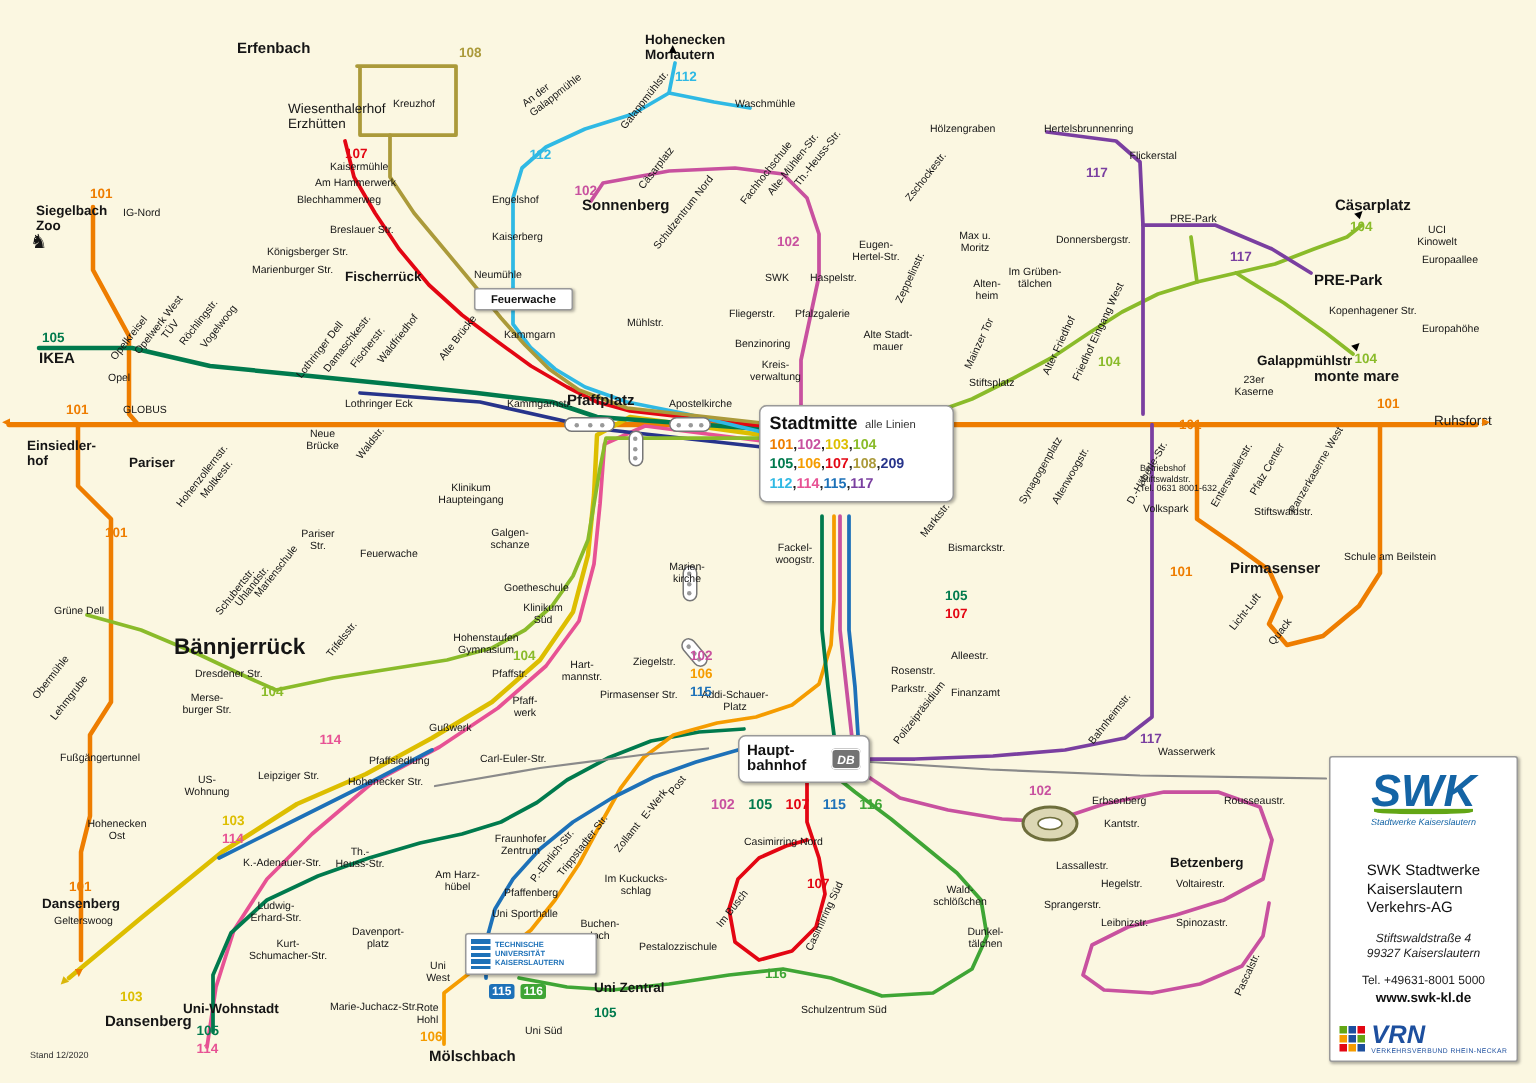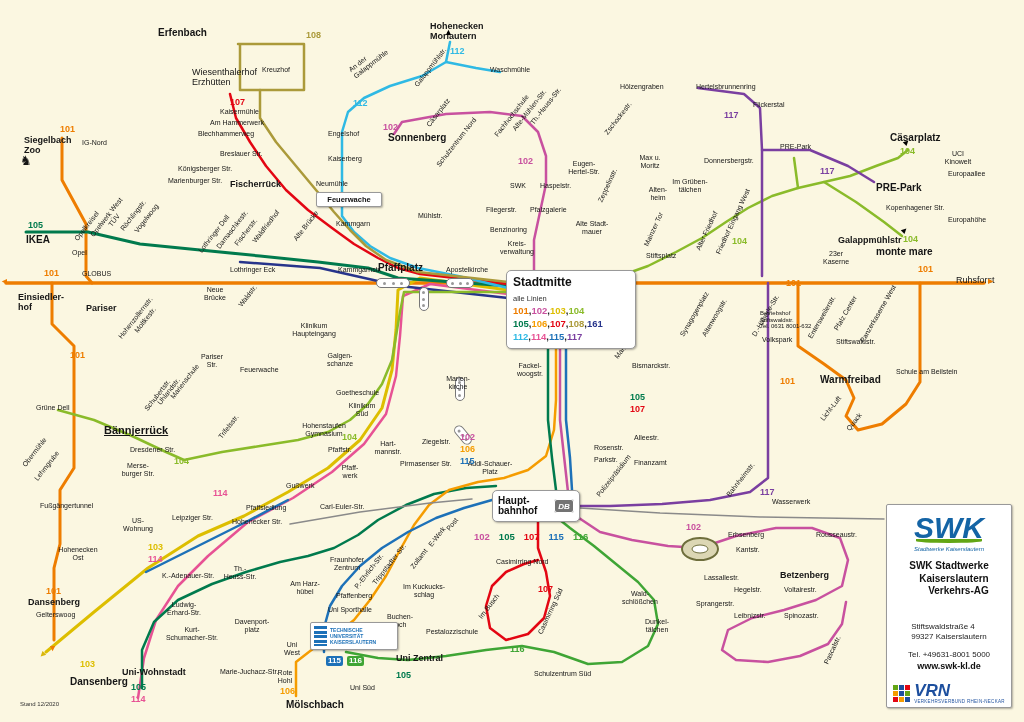--- a/index.html
+++ b/index.html
@@ -17,7 +17,7 @@
   #banner{position:absolute;left:546px;top:6px;width:478px;height:38px;background:linear-gradient(#15919F,#02616E);display:flex;align-items:center;justify-content:center;z-index:9;}
   #banner span{color:#fff;font-family:"Liberation Serif",serif;font-style:italic;font-weight:bold;font-size:25px;white-space:nowrap;}
   #sm{left:506px;top:270px;width:130px;padding:4px 6px 5px;}
-  .sm-head{display:flex;align-items:flex-start;gap:5px;flex-direction:column;}
+  .sm-head{display:flex;align-items:center;gap:5px;}
   .sm-name{font-size:12px;font-weight:bold;color:#111;}
   .sm-note{font-size:7.5px;color:#333;}
   #sm-lines{margin-top:2px;font-size:9.5px;font-weight:bold;line-height:1.35;}

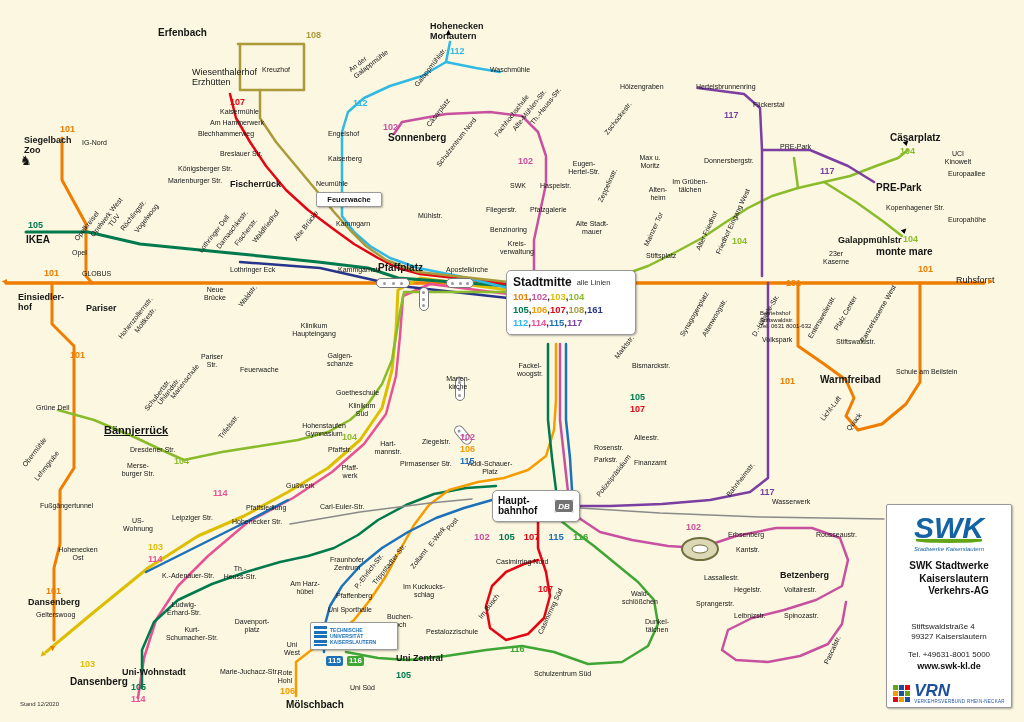--- a/index.html
+++ b/index.html
@@ -392,7 +392,7 @@
     </div>
     <div id="sm-lines">
         <div><span style="color: rgb(238, 125, 0);">101</span><span class="sep">,</span><span style="color: rgb(200, 81, 159);">102</span><span class="sep">,</span><span style="color: rgb(221, 190, 0);">103</span><span class="sep">,</span><span style="color: rgb(138, 187, 42);">104</span></div>
-        <div><span style="color: rgb(0, 122, 77);">105</span><span class="sep">,</span><span style="color: rgb(245, 156, 0);">106</span><span class="sep">,</span><span style="color: rgb(227, 6, 19);">107</span><span class="sep">,</span><span style="color: rgb(171, 154, 58);">108</span><span class="sep">,</span><span style="color: rgb(39, 52, 139);">161</span></div>
+        <div><span style="color: rgb(0, 122, 77);">105</span><span class="sep">,</span><span style="color: rgb(245, 156, 0);">106</span><span class="sep">,</span><span style="color: rgb(227, 6, 19);">107</span><span class="sep">,</span><span style="color: rgb(171, 154, 58);">108</span><span class="sep">,</span><span style="color: rgb(39, 52, 139);">209</span></div>
         <div><span style="color: rgb(47, 185, 228);">112</span><span class="sep">,</span><span style="color: rgb(231, 82, 148);">114</span><span class="sep">,</span><span style="color: rgb(29, 113, 184);">115</span><span class="sep">,</span><span style="color: rgb(122, 63, 160);">117</span></div>
       </div>
   </div>

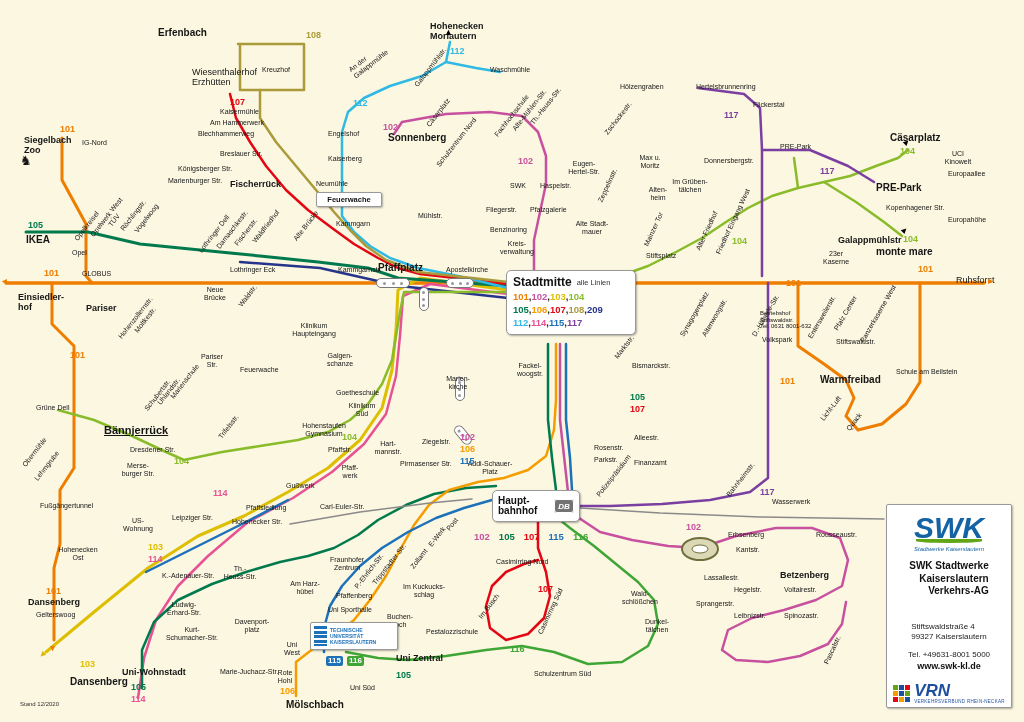--- a/index.html
+++ b/index.html
@@ -306,7 +306,7 @@
 Tel. 0631 8001-632</div>
       <div class="lbl" style="left: 762px; top: 336px;">Volkspark</div>
       <div class="lbl" style="left: 836px; top: 338px;">Stiftswaldstr.</div>
-      <div class="lbl" style="left: 820px; top: 374px; font-size: 10px; font-weight: bold;">Warmfreibad</div>
+      <div class="lbl" style="left: 820px; top: 374px; font-size: 10px; font-weight: bold;">Pirmasenser</div>
       <div class="lbl" style="left: 896px; top: 368px;">Schule am Beilstein</div>
       <div class="lbl" style="left: 822px; top: 416px; transform-origin: 0px 50%; transform: rotate(-52deg);">Licht-Luft</div>
       <div class="lbl" style="left: 848px; top: 426px; transform-origin: 0px 50%; transform: rotate(-52deg);">Quack</div>

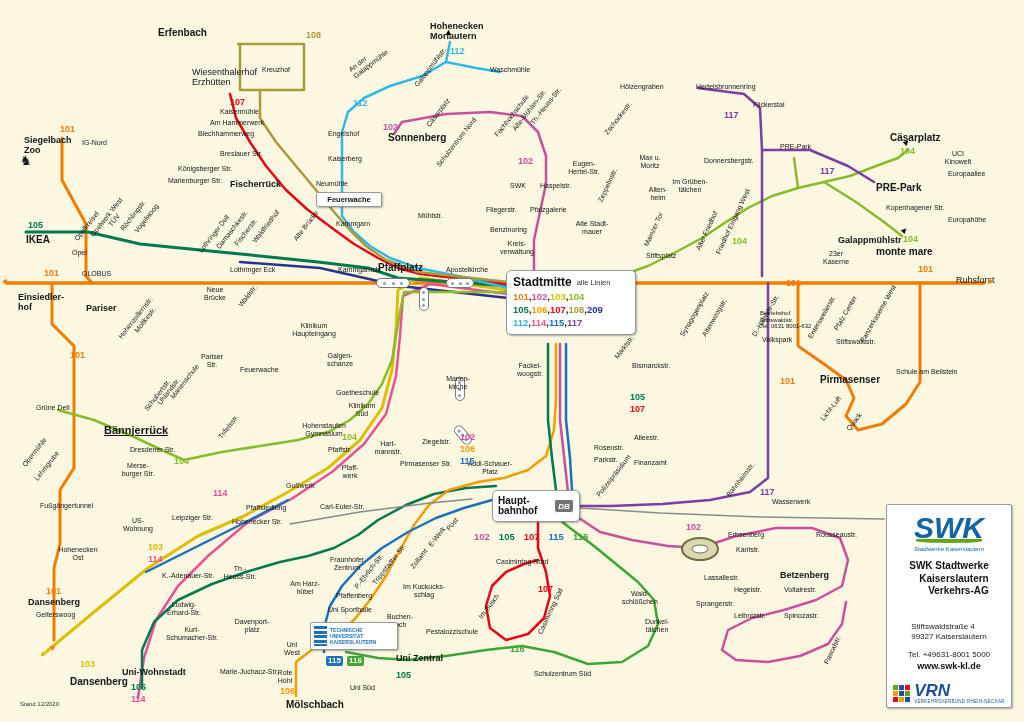--- a/index.html
+++ b/index.html
@@ -227,7 +227,7 @@
       <div class="lbl" style="left: 159px; top: 400px; transform-origin: 0px 50%; transform: rotate(-52deg);">Uhlandstr.</div>
       <div class="lbl" style="left: 172px; top: 394px; transform-origin: 0px 50%; transform: rotate(-52deg);">Marienschule</div>
       <div class="lbl" style="left: 220px; top: 434px; transform-origin: 0px 50%; transform: rotate(-52deg);">Trifelsstr.</div>
-      <div class="lbl" style="left: 104px; top: 424px; font-size: 11px; font-weight: bold; text-decoration: underline;">Bännjerrück</div>
+      <div class="lbl" style="left: 116px; top: 424px; font-size: 15px; font-weight: bold;">Bännjerrück</div>
       <div class="lbl" style="left: 130px; top: 446px;">Dresdener Str.</div>
       <div class="lbl" style="left: 138px; top: 462px; text-align: center; transform: translateX(-50%);">Merse-
 burger Str.</div>

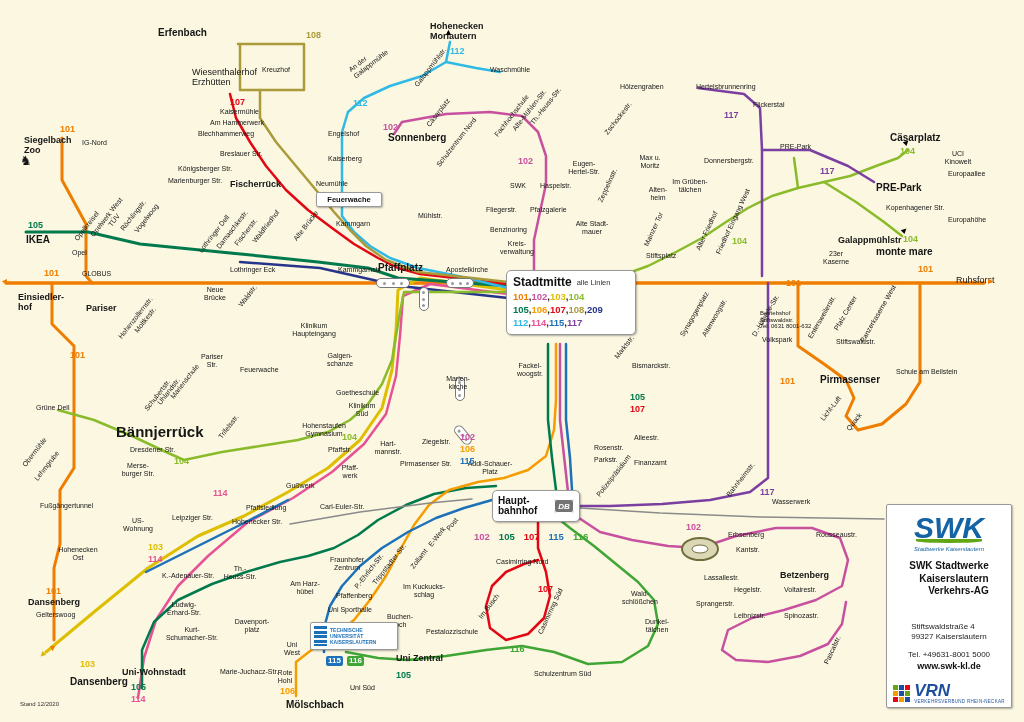--- a/index.html
+++ b/index.html
@@ -34,7 +34,7 @@
   .swk-logo{font-size:30px;font-weight:bold;font-style:italic;color:#1464A5;line-height:1;}
   .swk-swoosh{width:66px;height:7px;border-bottom:4px solid #63A615;border-radius:0 0 50% 50%;margin-top:-4px;}
   .swk-sub{font-size:6px;font-style:italic;color:#1464A5;margin-top:3px;}
-  .swk-name{margin-top:8px;font-size:10px;text-align:right;line-height:1.25;color:#111;font-weight:bold;}
+  .swk-name{margin-top:23px;font-size:10px;text-align:left;line-height:1.25;color:#111;}
   .swk-addr{margin-top:24px;font-size:8px;line-height:1.3;color:#222;}
   .swk-tel{margin-top:8px;font-size:8px;color:#222;}
   .swk-web{font-size:9px;font-weight:bold;margin-top:2px;color:#111;}

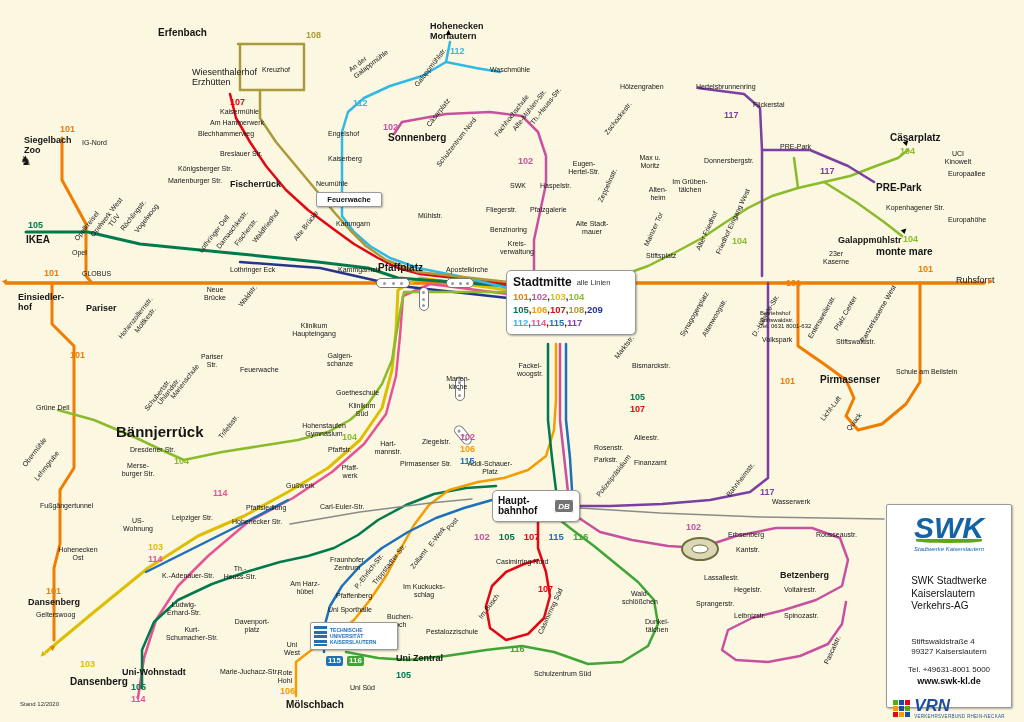--- a/index.html
+++ b/index.html
@@ -35,7 +35,7 @@
   .swk-swoosh{width:66px;height:7px;border-bottom:4px solid #63A615;border-radius:0 0 50% 50%;margin-top:-4px;}
   .swk-sub{font-size:6px;font-style:italic;color:#1464A5;margin-top:3px;}
   .swk-name{margin-top:23px;font-size:10px;text-align:left;line-height:1.25;color:#111;}
-  .swk-addr{margin-top:24px;font-size:8px;line-height:1.3;color:#222;}
+  .swk-addr{margin-top:8px;font-size:8px;text-align:center;line-height:1.3;color:#222;font-style:italic;}
   .swk-tel{margin-top:8px;font-size:8px;color:#222;}
   .swk-web{font-size:9px;font-weight:bold;margin-top:2px;color:#111;}
   .vrn{margin-top:11px;display:flex;align-items:center;gap:4px;}

